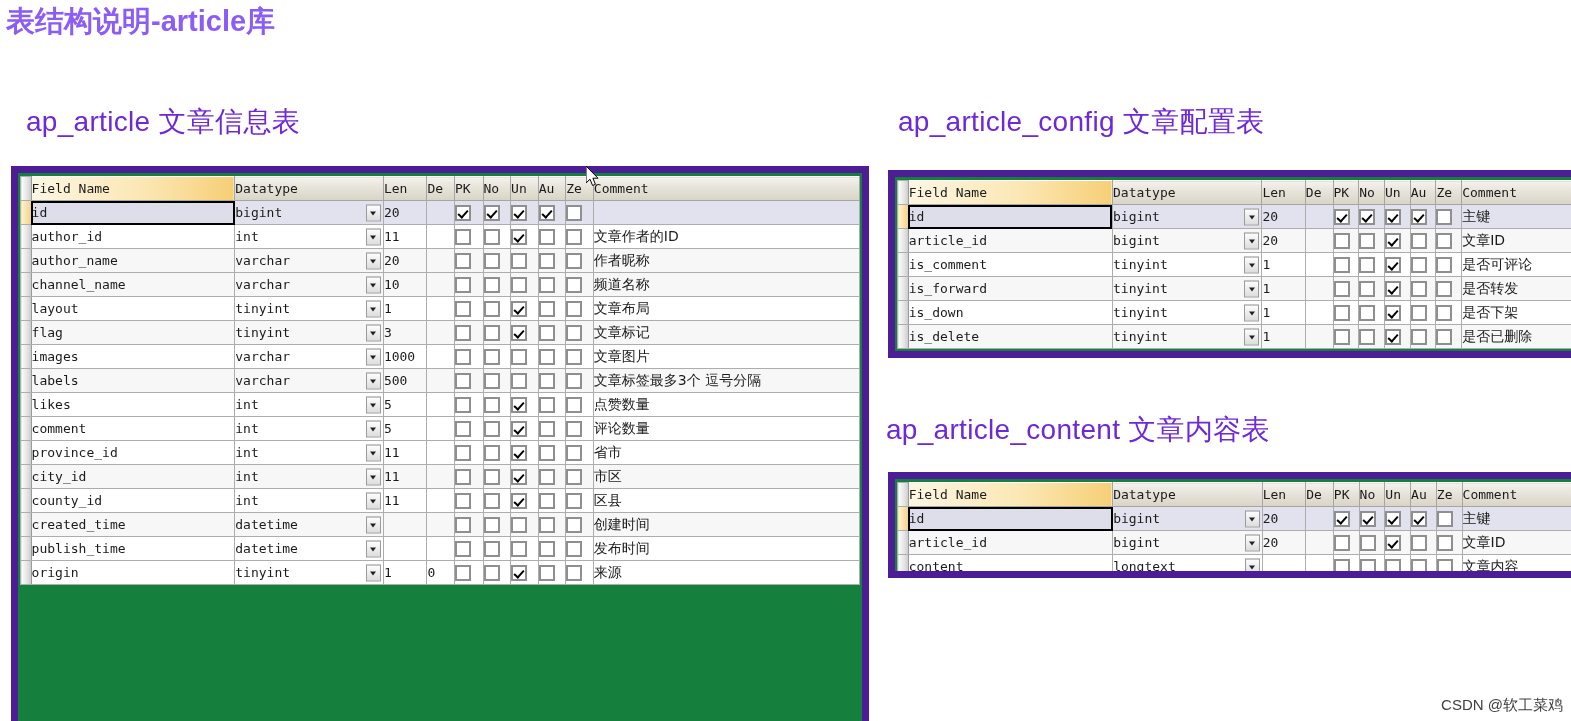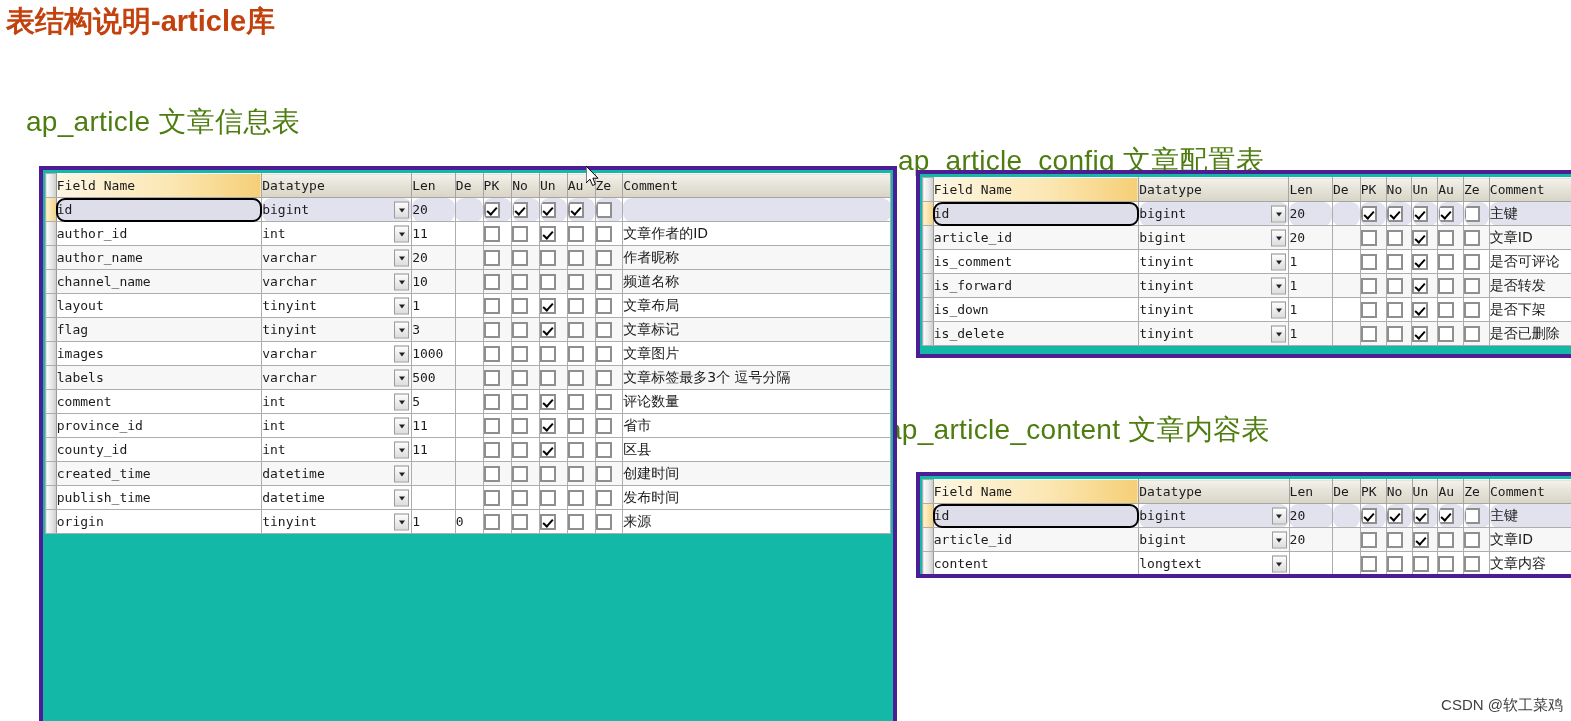--- a/index.html
+++ b/index.html
@@ -24,7 +24,7 @@
     font-size: 29px;
     font-weight: bold;
     letter-spacing: 0px;
-    color: #c2410c;
+    color: #8b5cf6;
     white-space: nowrap;
   }
 

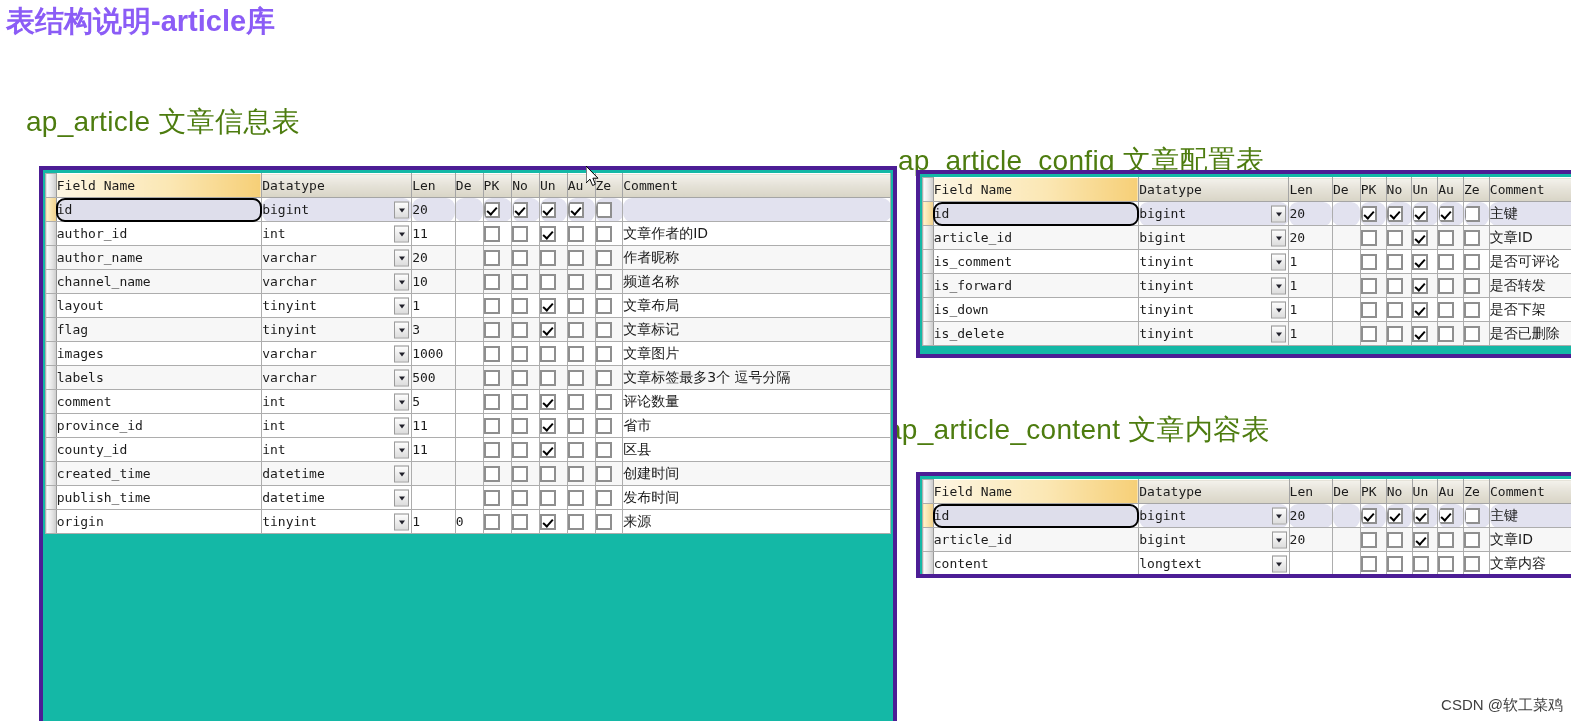--- a/index.html
+++ b/index.html
@@ -33,7 +33,7 @@
     position: absolute;
     font-size: 28px;
     font-weight: normal;
-    color: #4d7c0f;
+    color: #6d28d9;
     white-space: nowrap;
     letter-spacing: 0.3px;
   }

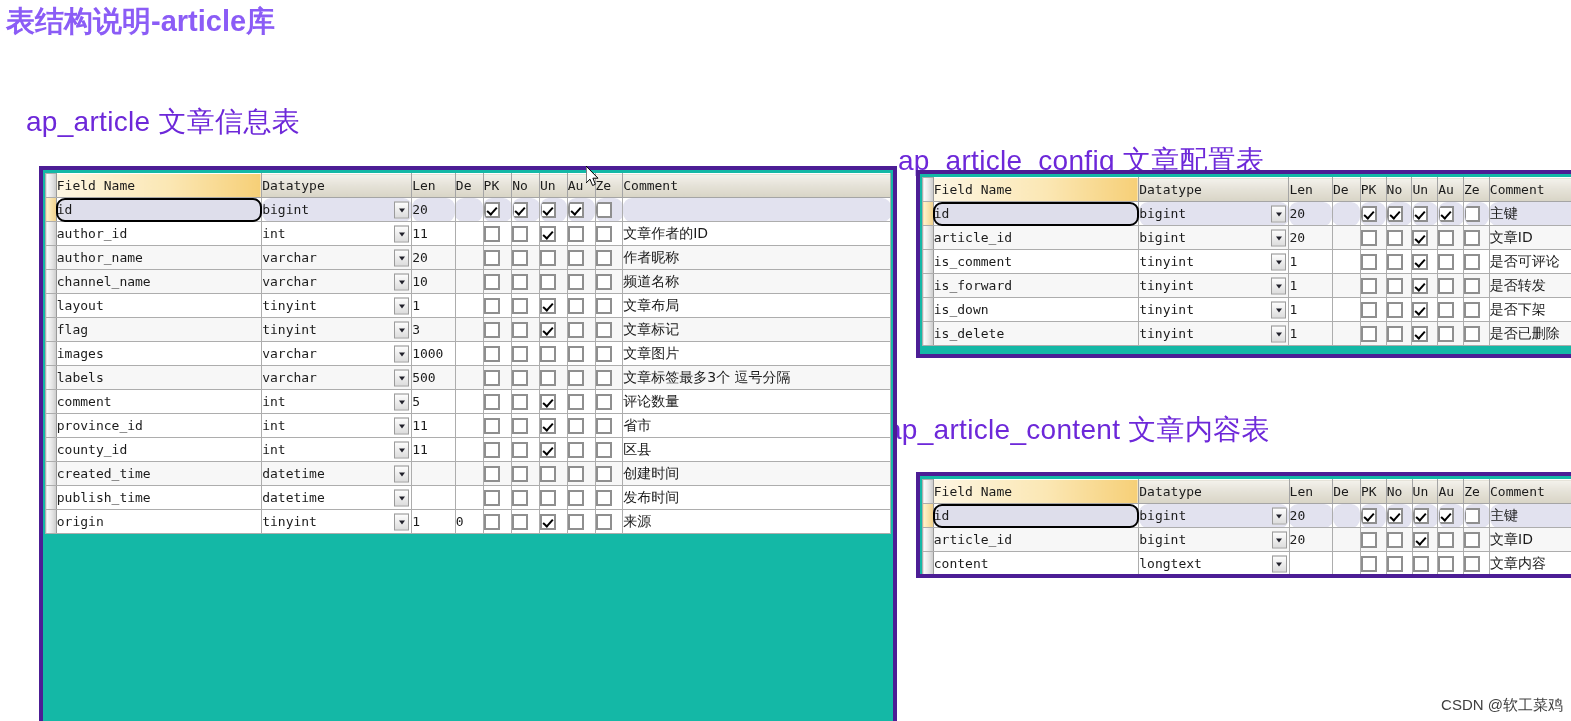--- a/index.html
+++ b/index.html
@@ -38,7 +38,7 @@
     letter-spacing: 0.3px;
   }
   #t1-title { left: 26px;  top: 103px; }
-  #t2-title { left: 898px; top: 103px; margin-top: 39px; }
+  #t2-title { left: 898px; top: 103px; }
   #t3-title { left: 886px; top: 411px; }
 
   

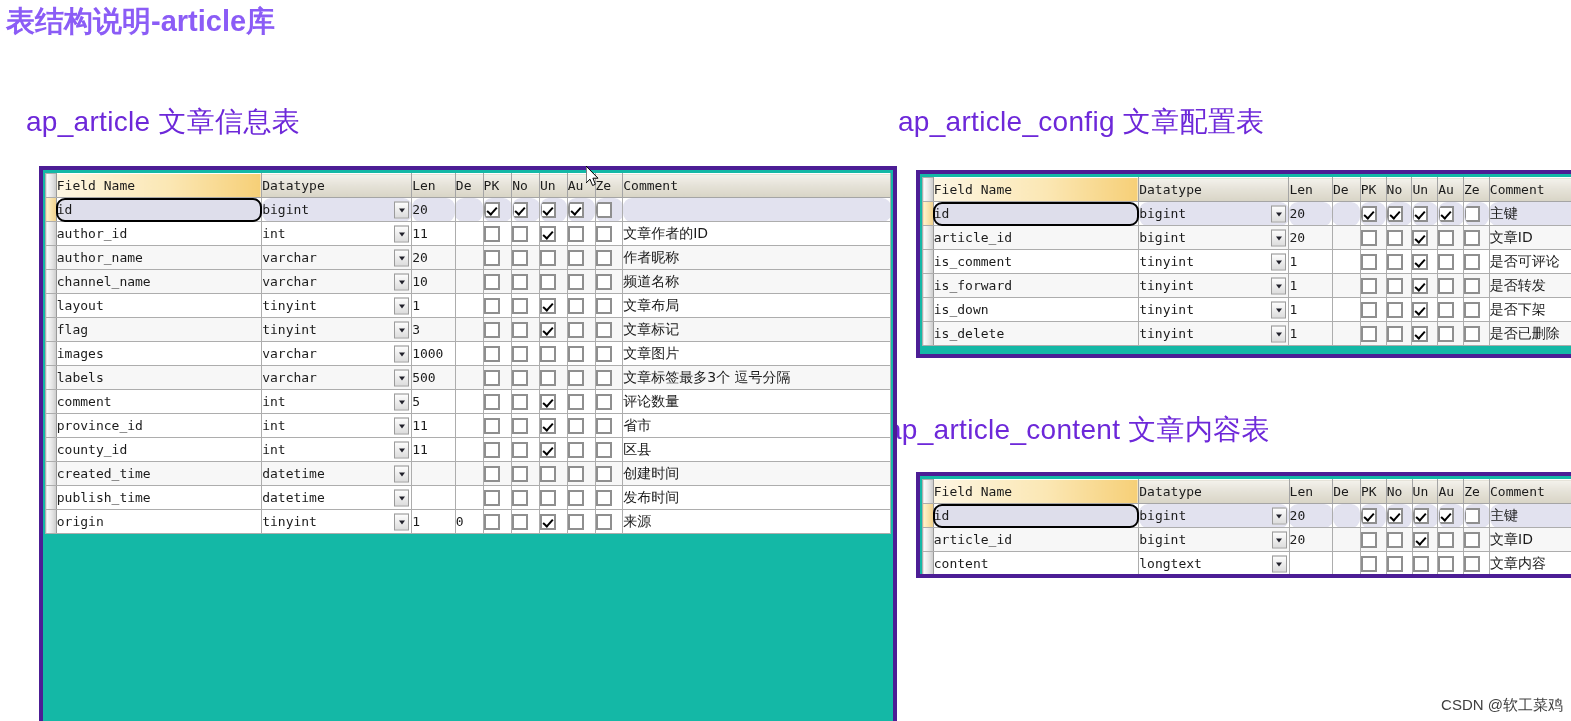--- a/index.html
+++ b/index.html
@@ -44,12 +44,11 @@
   
   .grid-frame {
     position: absolute;
-    background: #14b8a6;
-    border: 4px solid #4c1d95;
+    background: #15803d;
+    border: 7px solid #4c1d95;
     box-sizing: border-box;
     padding: 3px 2px 2px 2px;
     overflow: hidden;
-    margin-left: 28px;
   }
   .grid-frame.clipped-bottom { border-bottom: none; }
   .grid-frame.clipped-right  { border-right: none; }

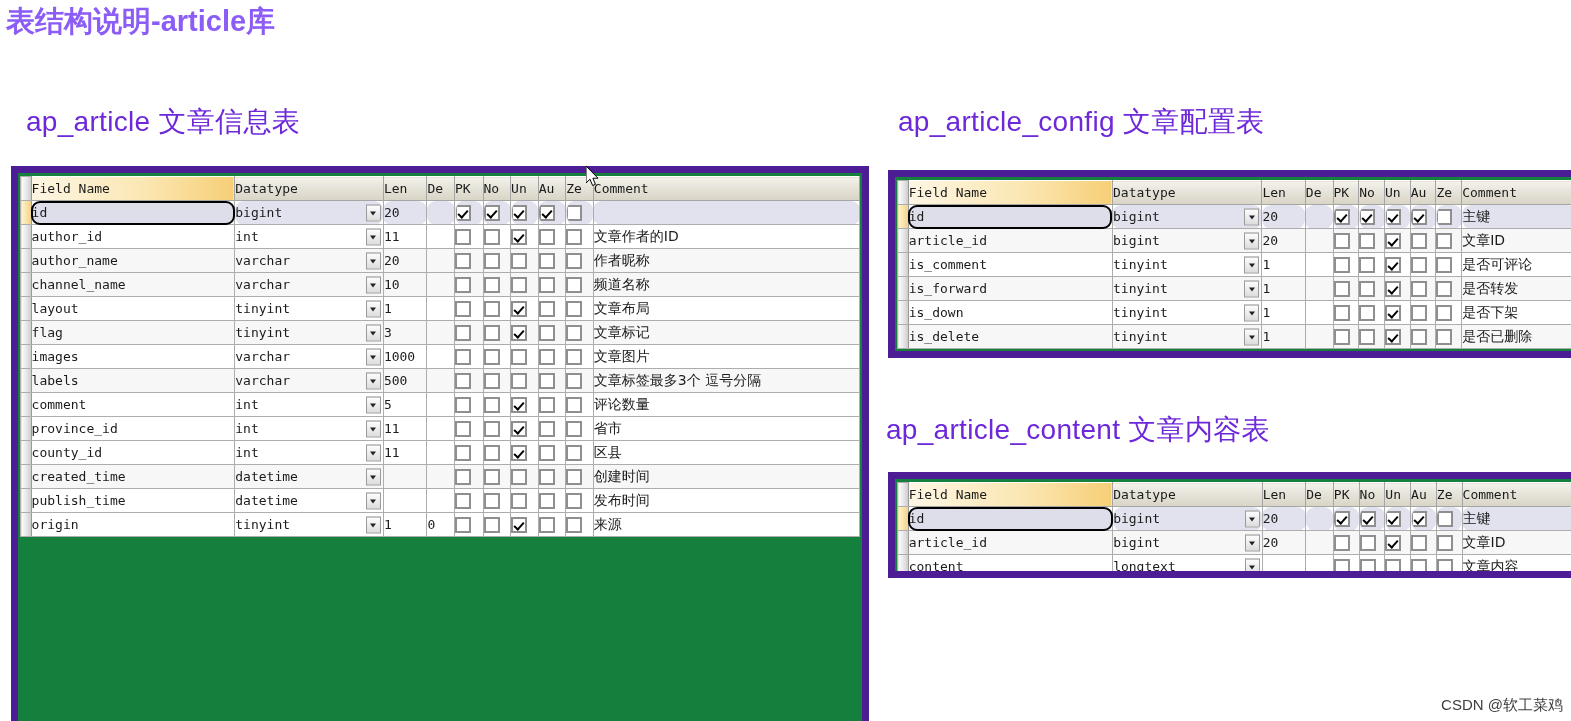--- a/index.html
+++ b/index.html
@@ -105,7 +105,7 @@
     color: #1b1b1b;
   }
   tr.alt td.c { background: #f7f7f7; }
-  tr.cur td.c { background: #e2e2ef; border-radius: 9px; }
+  tr.cur td.c { background: #e2e2ef; }
 
   
   td.focus-cell {

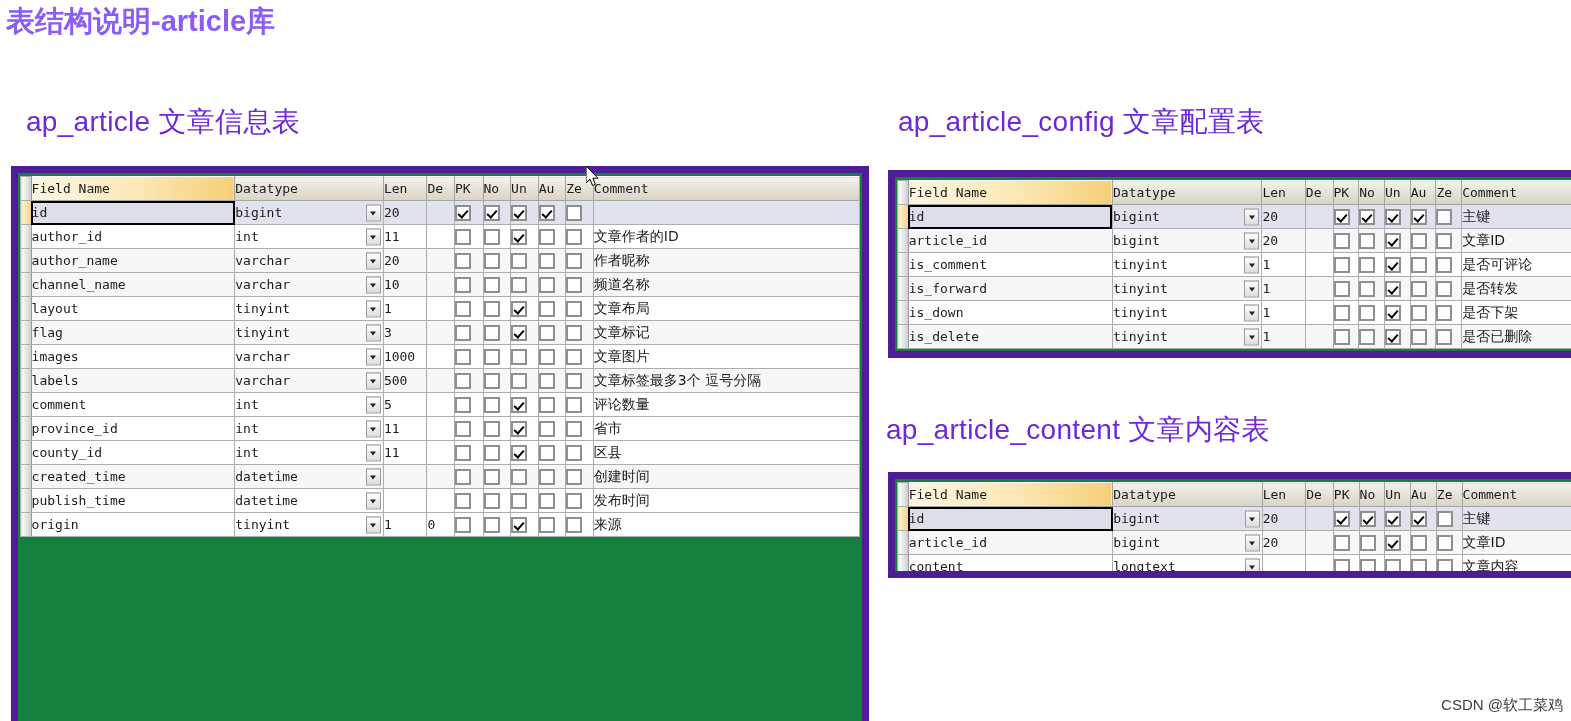--- a/index.html
+++ b/index.html
@@ -333,6 +333,19 @@
         </tr>
         <tr>
           <td class="handle"></td>
+          <td class="c">likes</td>
+          <td class="c dt">int<span class="combo"></span></td>
+          <td class="c num">5</td>
+          <td class="c num"></td>
+          <td class="c ck"><span class="box"></span></td>
+          <td class="c ck"><span class="box"></span></td>
+          <td class="c ck"><span class="box on"></span></td>
+          <td class="c ck"><span class="box"></span></td>
+          <td class="c ck"><span class="box"></span></td>
+          <td class="c cmt">点赞数量</td>
+        </tr>
+        <tr>
+          <td class="handle"></td>
           <td class="c">comment</td>
           <td class="c dt">int<span class="combo"></span></td>
           <td class="c num">5</td>

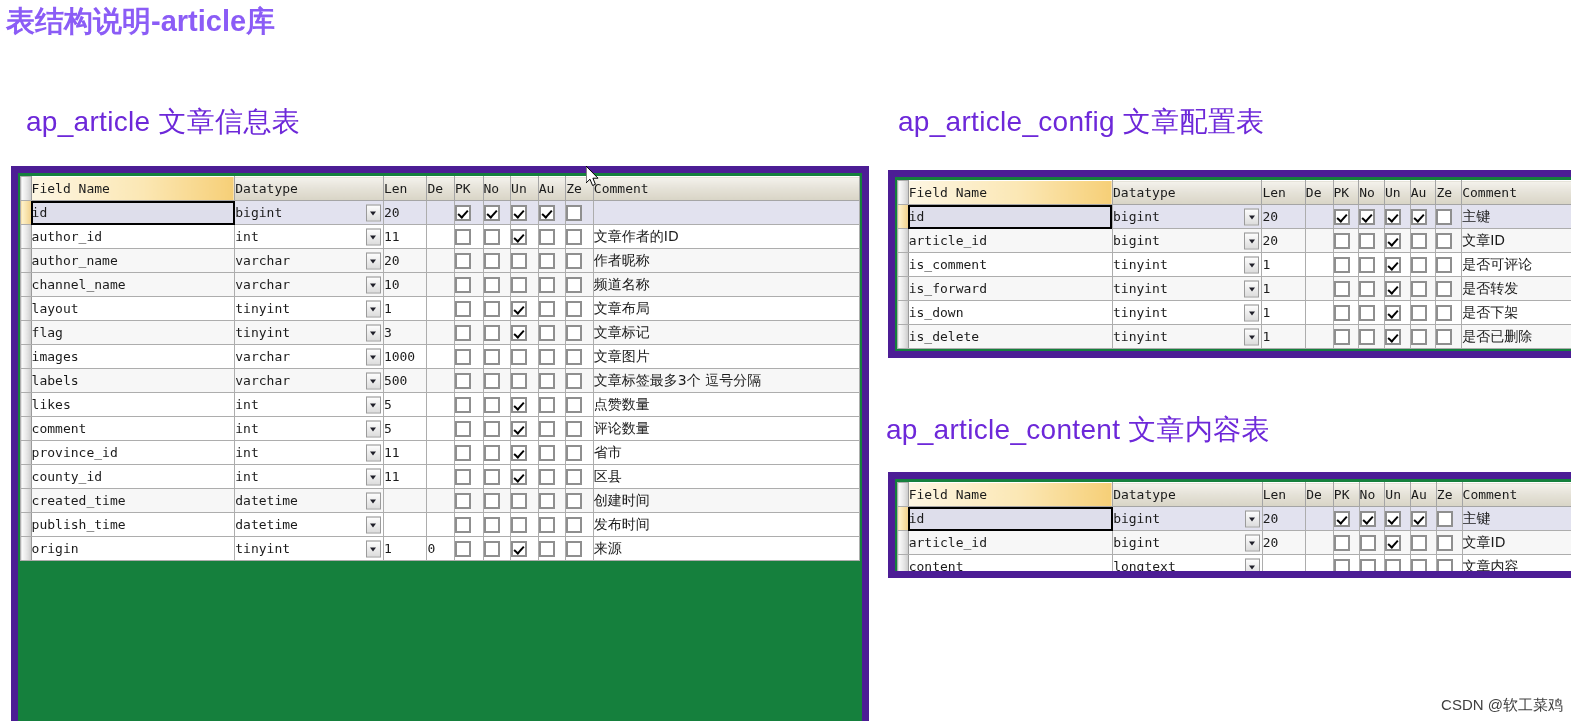--- a/index.html
+++ b/index.html
@@ -370,6 +370,19 @@
           <td class="c ck"><span class="box"></span></td>
           <td class="c cmt">省市</td>
         </tr>
+        <tr class="alt">
+          <td class="handle"></td>
+          <td class="c">city_id</td>
+          <td class="c dt">int<span class="combo"></span></td>
+          <td class="c num">11</td>
+          <td class="c num"></td>
+          <td class="c ck"><span class="box"></span></td>
+          <td class="c ck"><span class="box"></span></td>
+          <td class="c ck"><span class="box on"></span></td>
+          <td class="c ck"><span class="box"></span></td>
+          <td class="c ck"><span class="box"></span></td>
+          <td class="c cmt">市区</td>
+        </tr>
         <tr>
           <td class="handle"></td>
           <td class="c">county_id</td>

